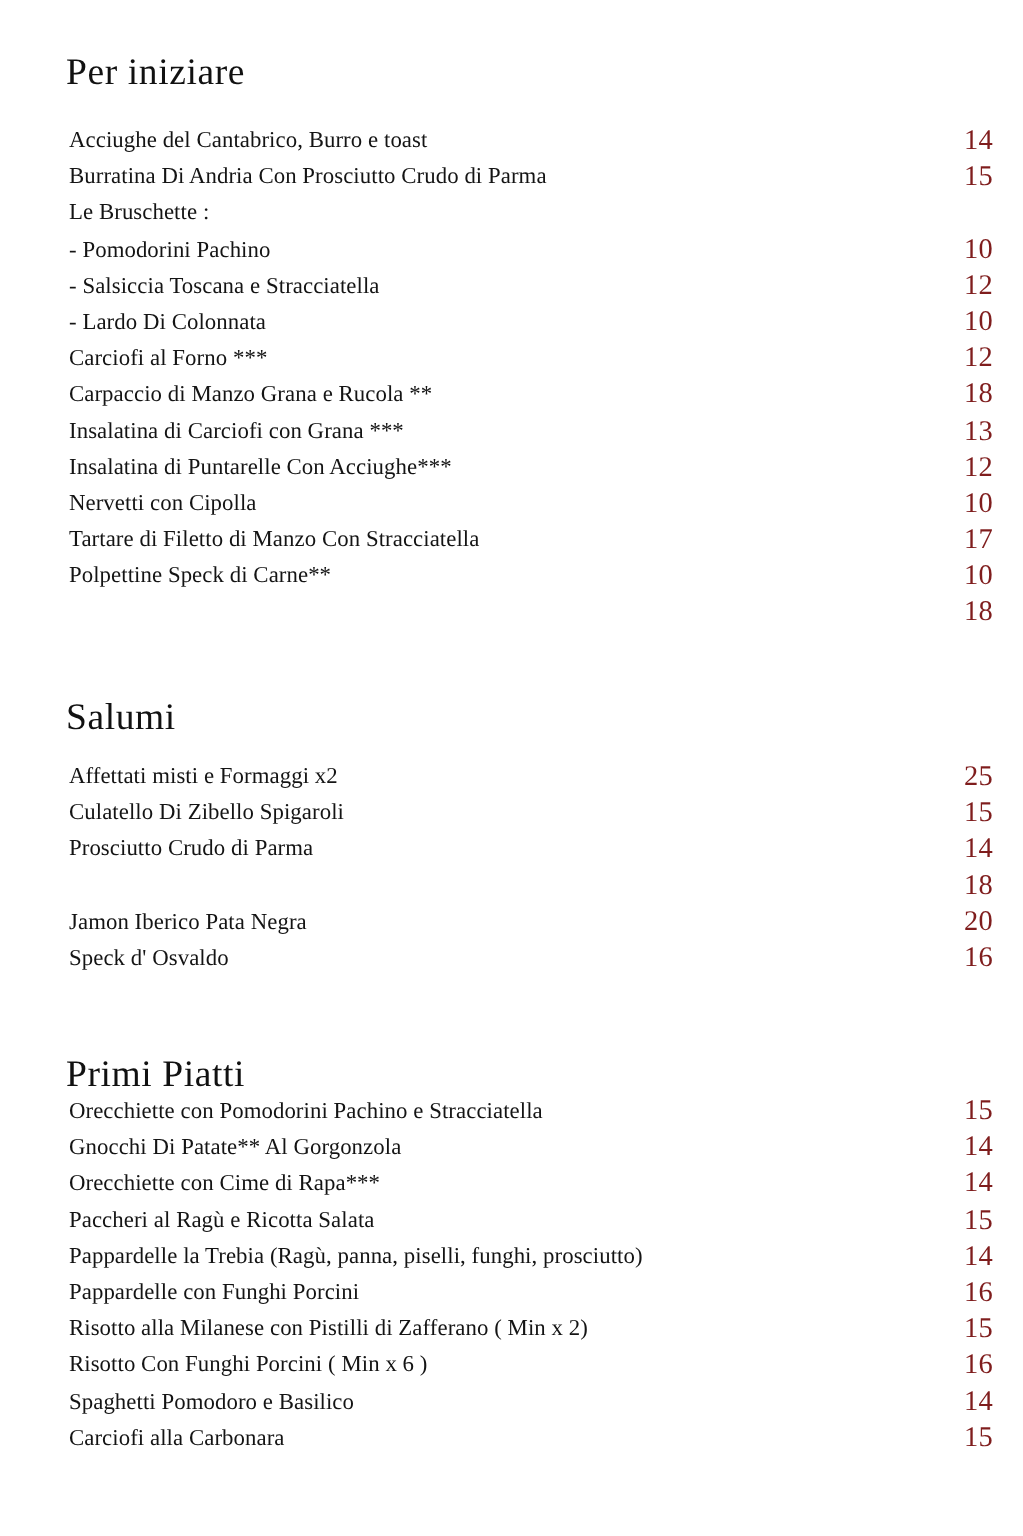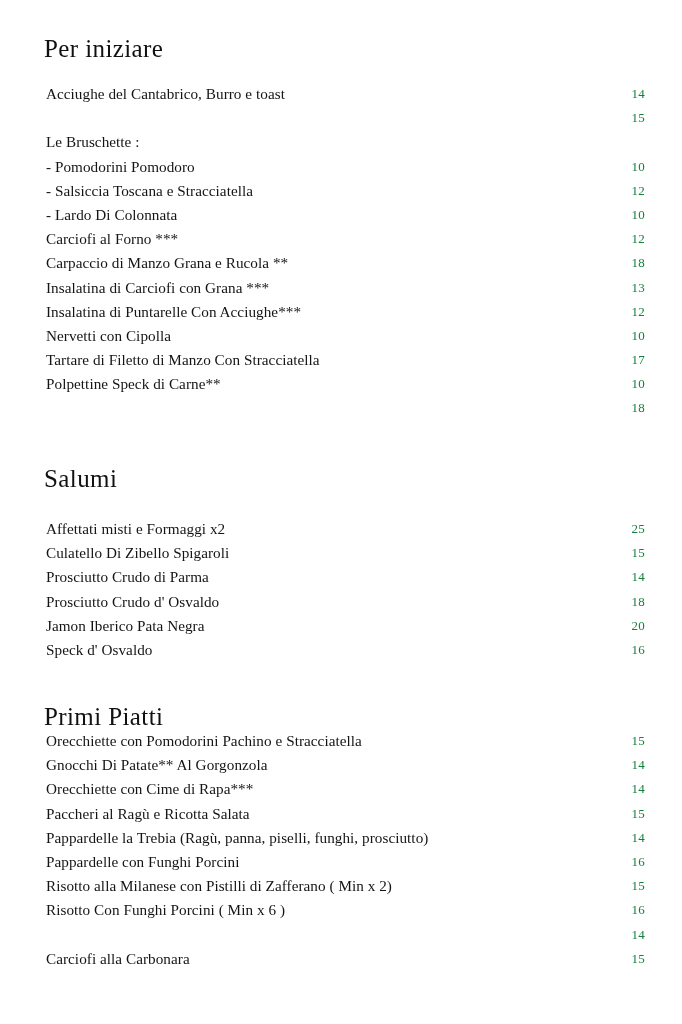--- a/index.html
+++ b/index.html
@@ -44,7 +44,7 @@
   .menu-row {
     display: flex;
     align-items: center;
-    padding: 0 37px 0 46px;
+    padding: 0 20px 0 46px;
     line-height: 24.2px;
     height: 24.2px;
     font-size: 15.2px;

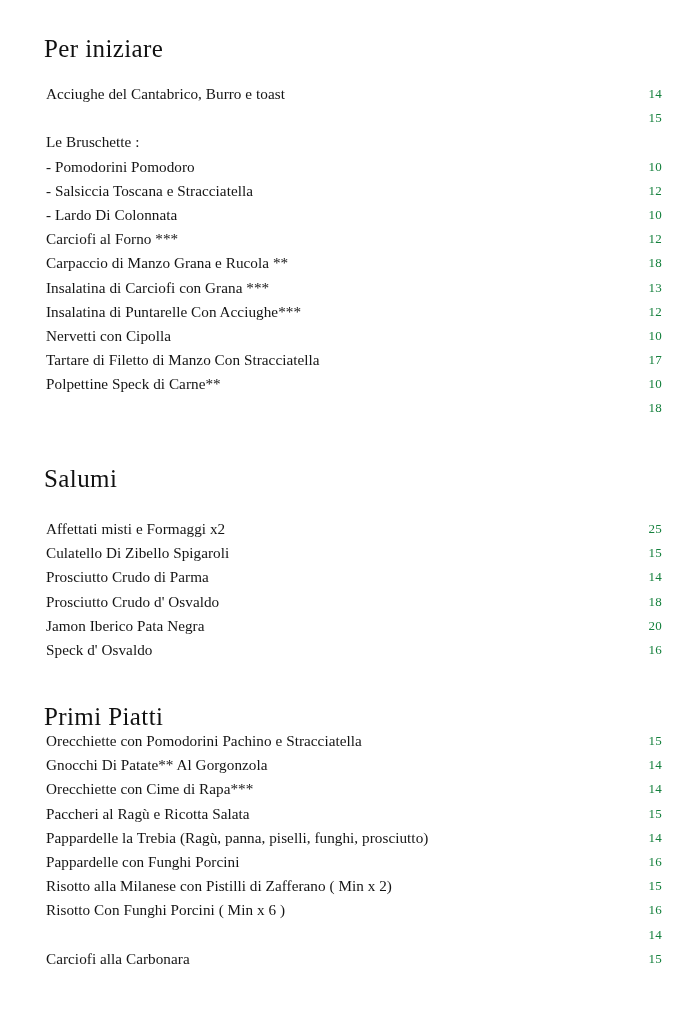--- a/index.html
+++ b/index.html
@@ -64,9 +64,9 @@
     flex: 0 0 auto;
     text-align: right;
     min-width: 22px;
-    font-size: 13px;
+    font-size: 19px;
     font-family: "Liberation Serif", "DejaVu Serif", serif;
-    color: #15803d;
+    color: #7f1d1d;
     letter-spacing: 0.2px;
   }
   .item-price.empty {

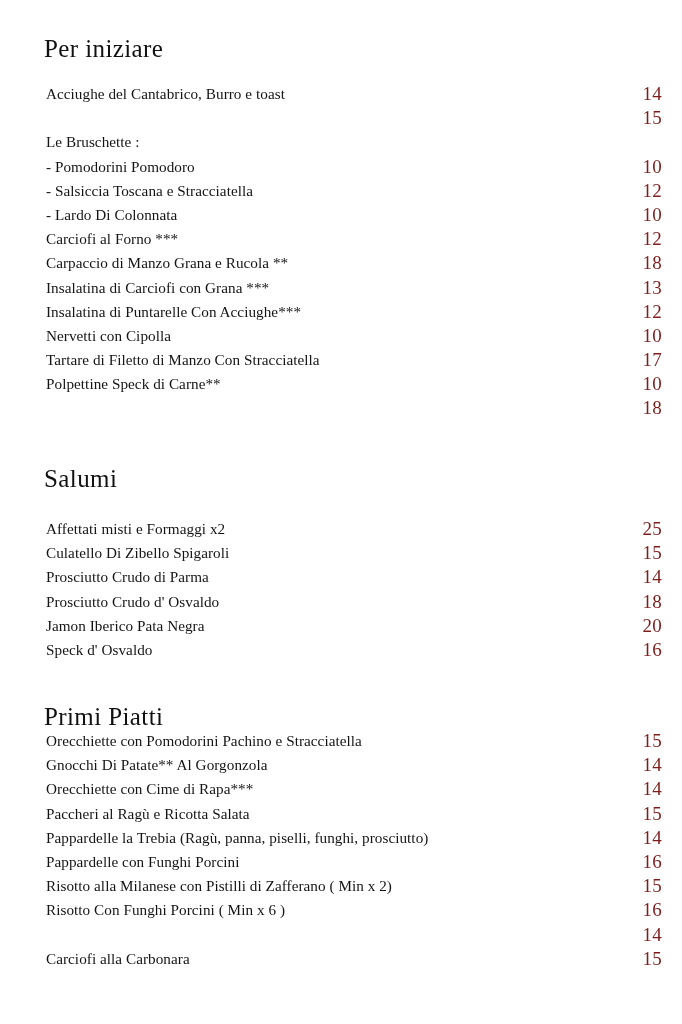--- a/index.html
+++ b/index.html
@@ -100,6 +100,7 @@
           <span class="item-price">14</span>
         </li>
         <li class="menu-row">
+          <span class="item-name">Burratina Di Andria Con Prosciutto Crudo di Parma</span>
           <span class="dot-fill"></span>
           <span class="item-price">15</span>
         </li>

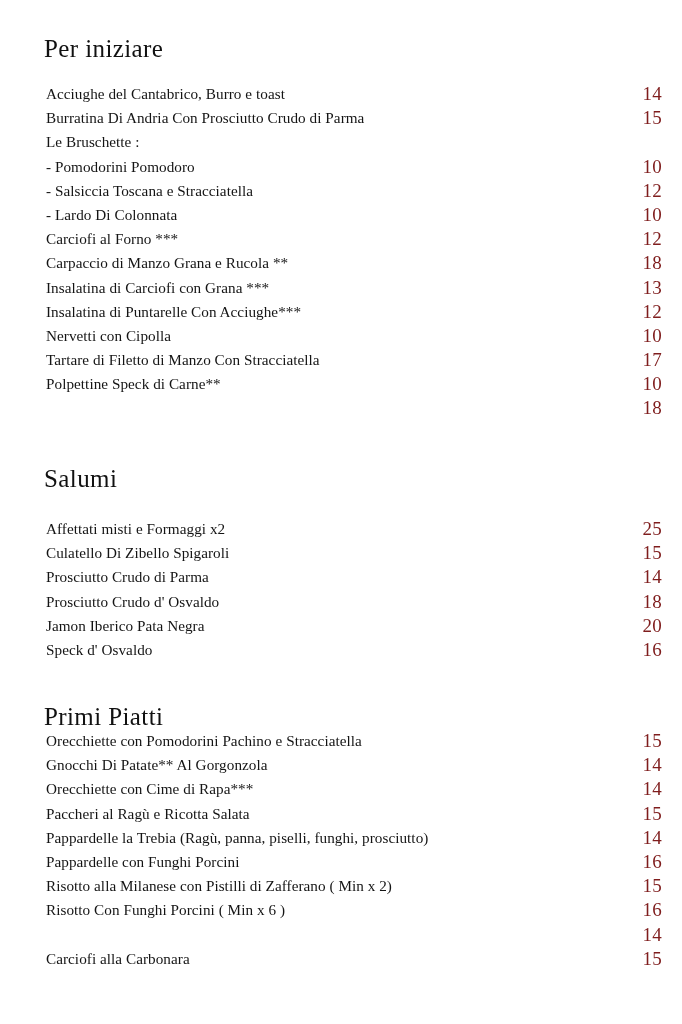--- a/index.html
+++ b/index.html
@@ -110,7 +110,7 @@
           <span class="item-price empty"></span>
         </li>
         <li class="menu-row">
-          <span class="item-name">- Pomodorini Pomodoro</span>
+          <span class="item-name">- Pomodorini Pachino</span>
           <span class="dot-fill"></span>
           <span class="item-price">10</span>
         </li>

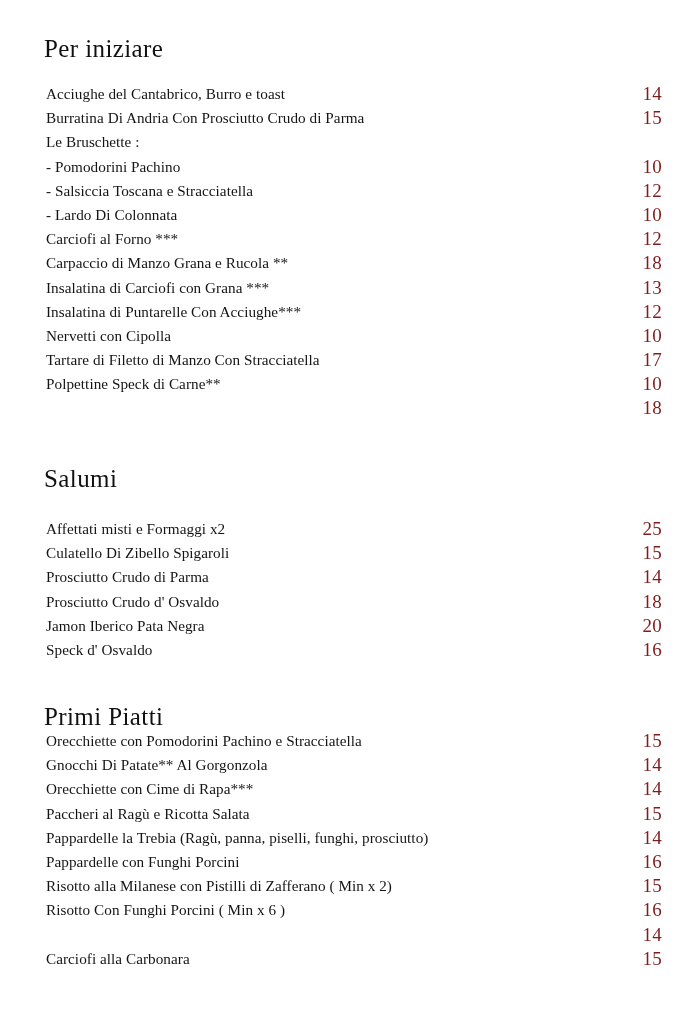--- a/index.html
+++ b/index.html
@@ -80,7 +80,7 @@
 
   #section-salumi { position: absolute; top: 466px; left: 0; right: 0; }
   #section-salumi .section-heading { }
-  #section-salumi .items { margin-top: 26px; }
+  #section-salumi .items { margin-top: 15px; }
 
   #section-primi { position: absolute; top: 704px; left: 0; right: 0; }
   #section-primi .section-heading { }

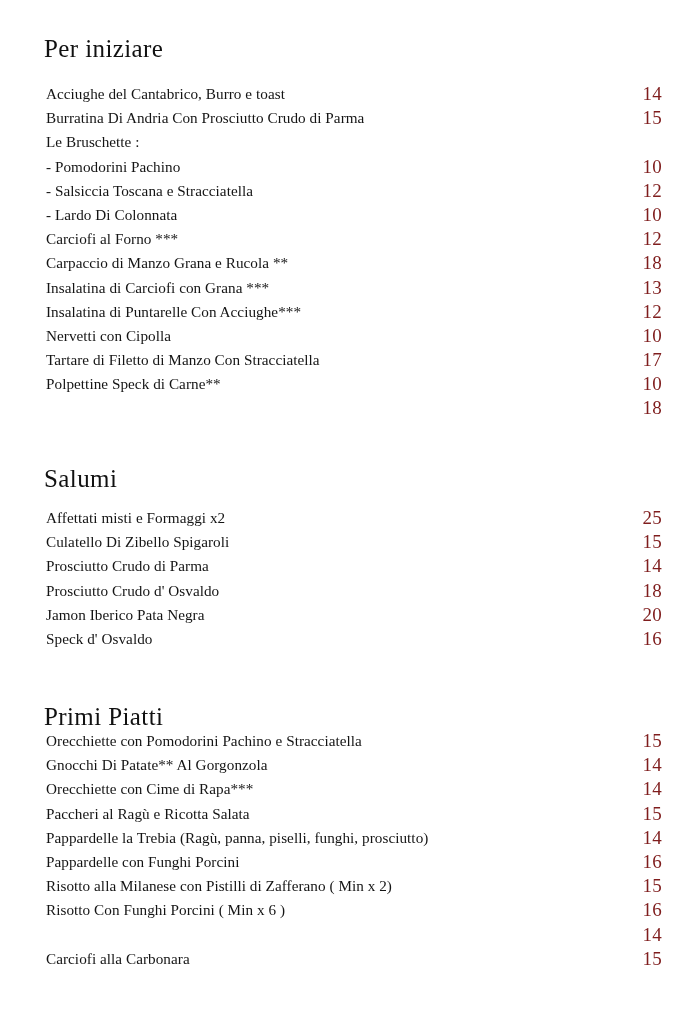--- a/index.html
+++ b/index.html
@@ -185,7 +185,6 @@
           <span class="item-price">14</span>
         </li>
         <li class="menu-row">
-          <span class="item-name">Prosciutto Crudo d' Osvaldo</span>
           <span class="dot-fill"></span>
           <span class="item-price">18</span>
         </li>

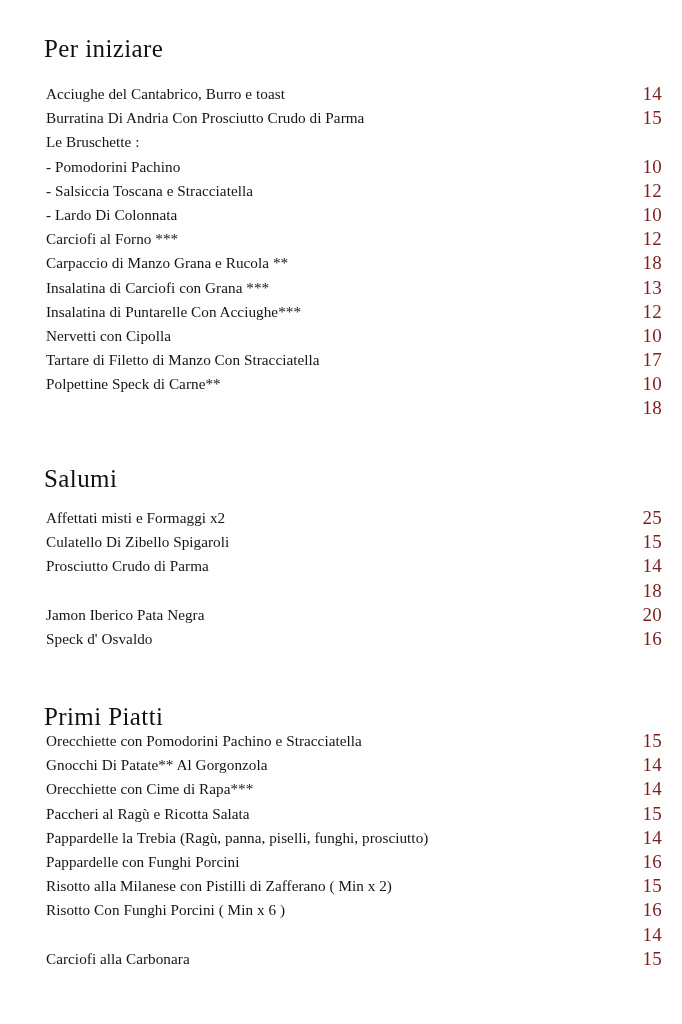--- a/index.html
+++ b/index.html
@@ -245,6 +245,7 @@
           <span class="item-price">16</span>
         </li>
         <li class="menu-row">
+          <span class="item-name">Spaghetti Pomodoro e Basilico</span>
           <span class="dot-fill"></span>
           <span class="item-price">14</span>
         </li>

